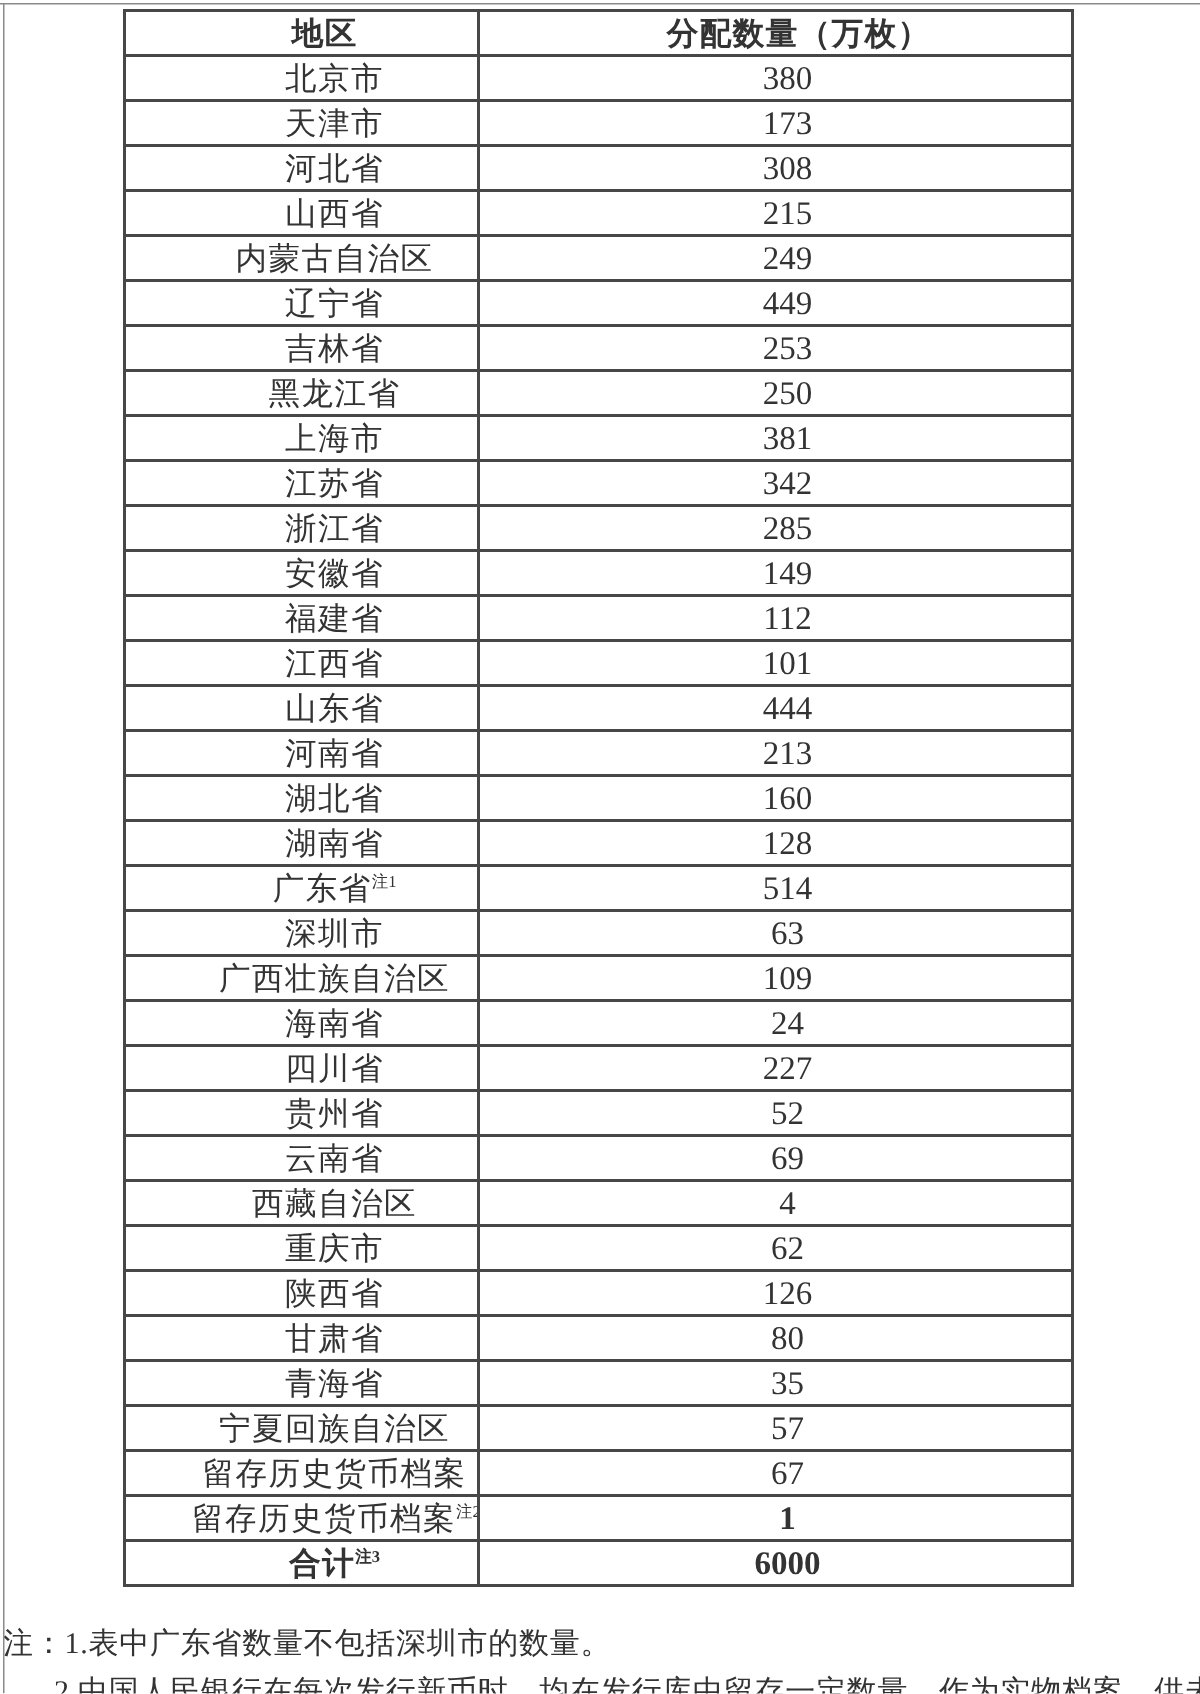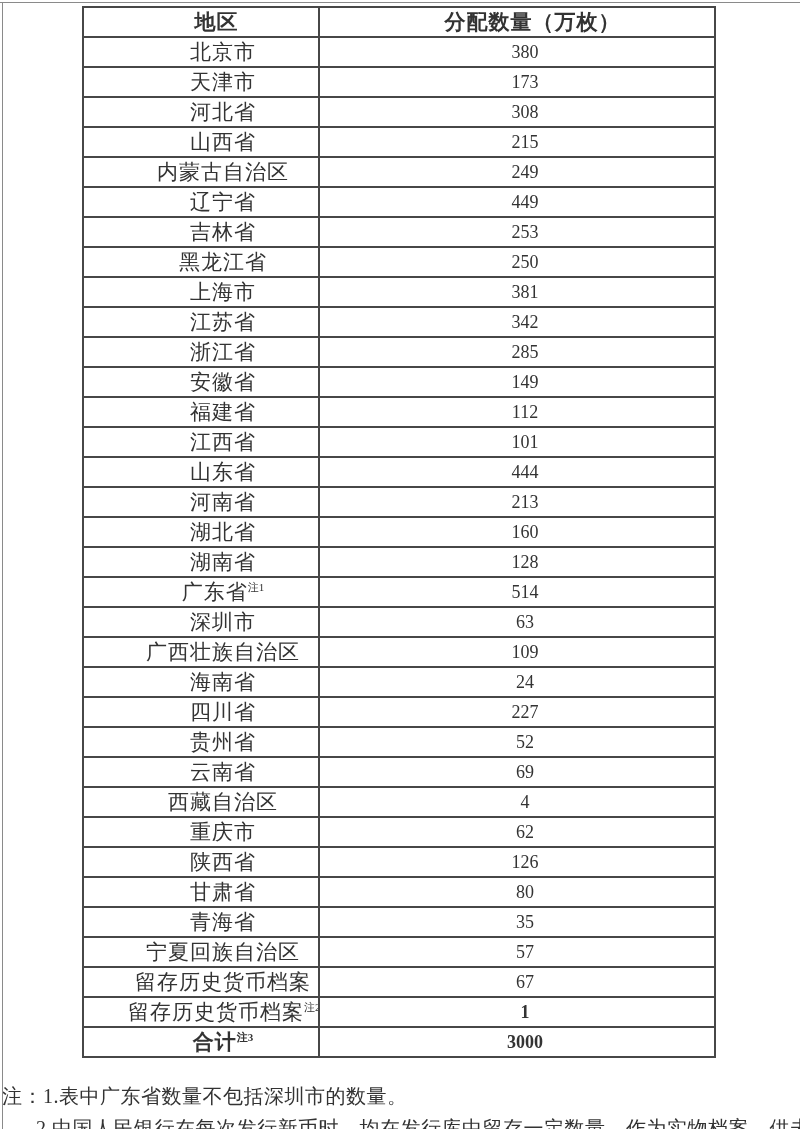--- a/index.html
+++ b/index.html
@@ -43,7 +43,7 @@
   }
   table.alloc td { height: 25.2px; }
   td.region { font-size: 21px; letter-spacing: 1px; padding-left: 44px; }
-  td.value  { font-size: 18px; padding-left: 16px; }
+  td.value  { font-size: 22px; padding-left: 16px; }
   .sup {
     font-size: 11px;
     vertical-align: super;

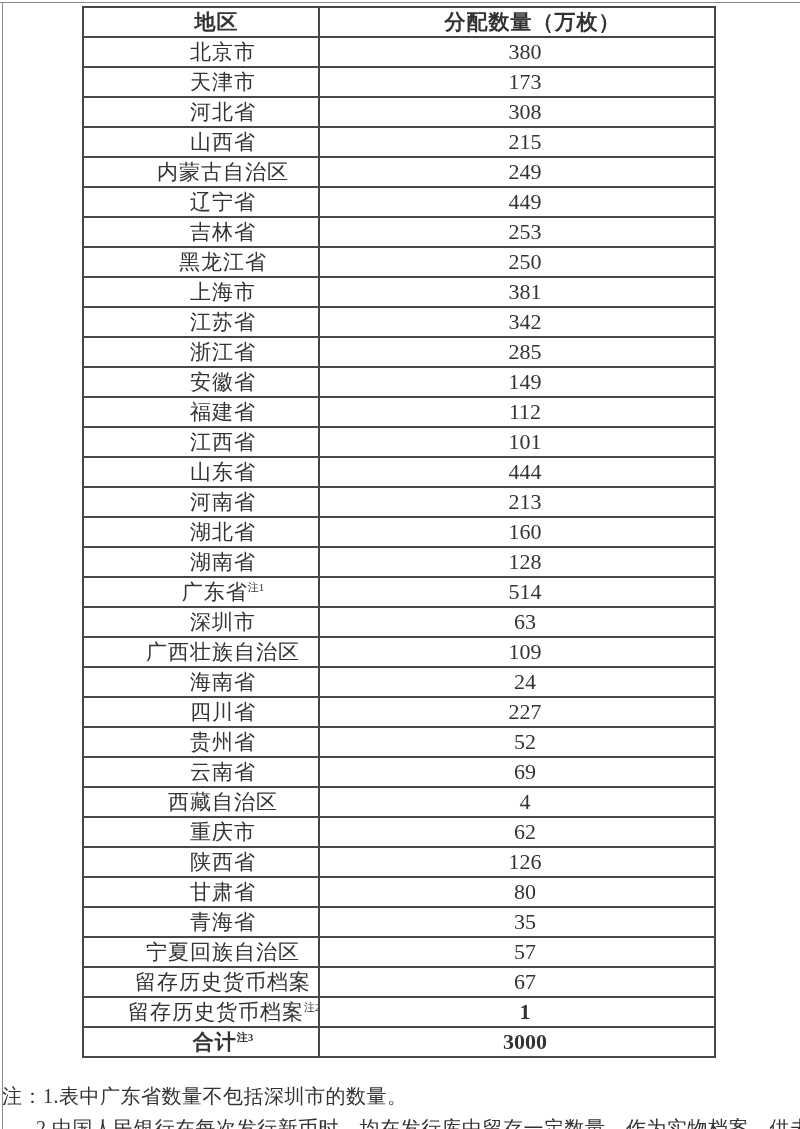--- a/index.html
+++ b/index.html
@@ -249,7 +249,7 @@
 
   <tr class="total">
     <td class="region"><span class="region-text">合计</span><span class="sup">注3</span></td>
-    <td class="value b">3000</td>
+    <td class="value b">6000</td>
   </tr>
 </tbody>
 </table>

